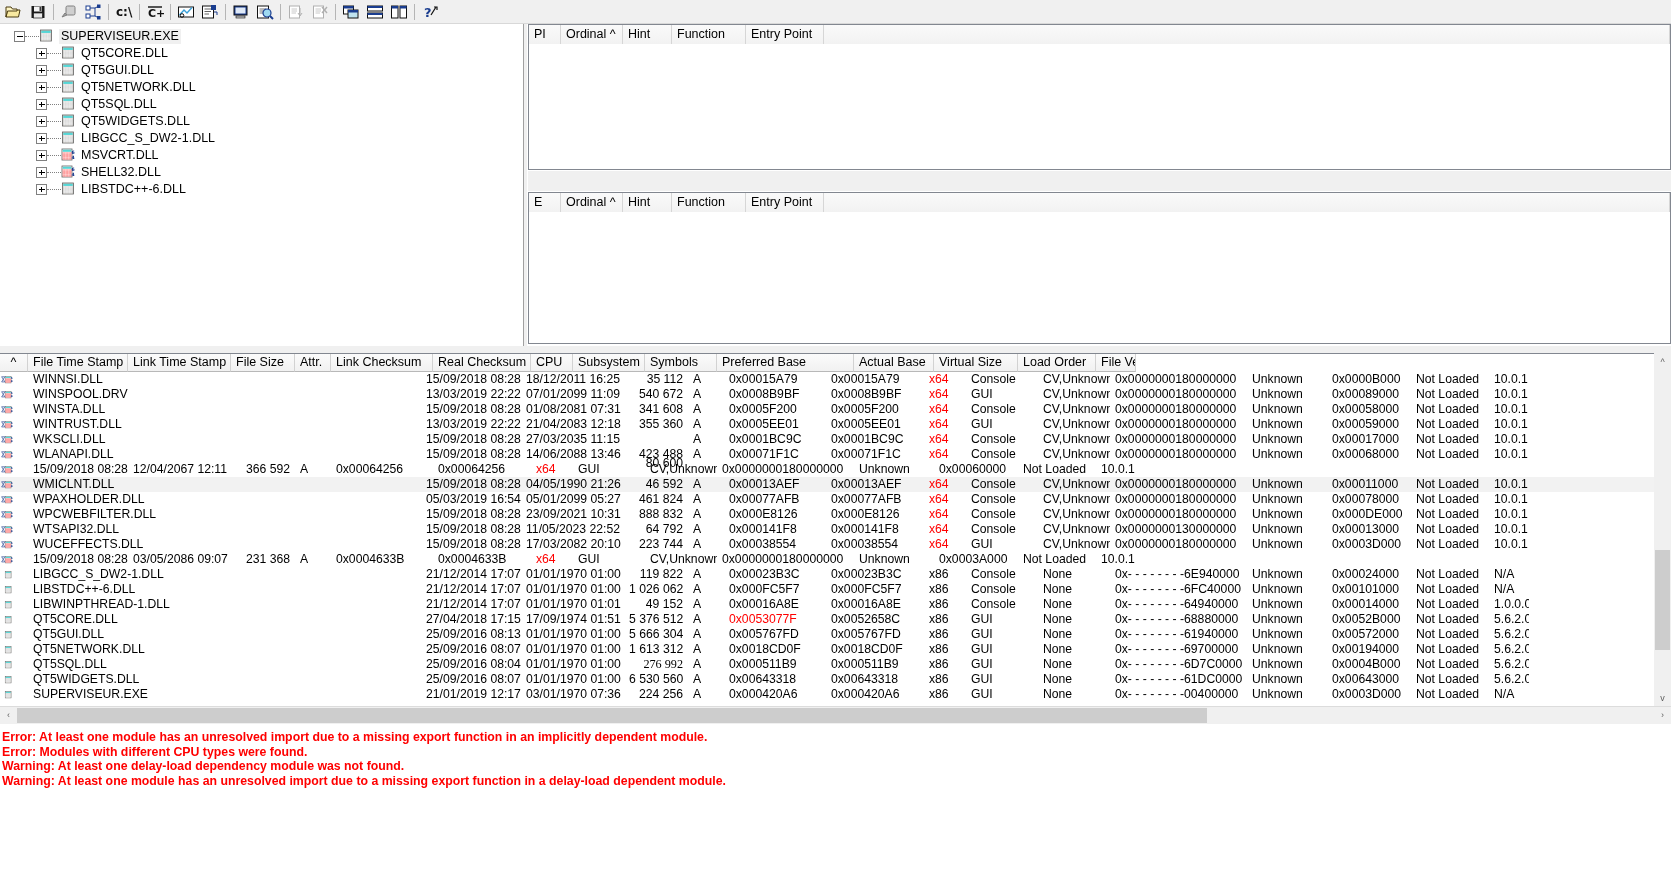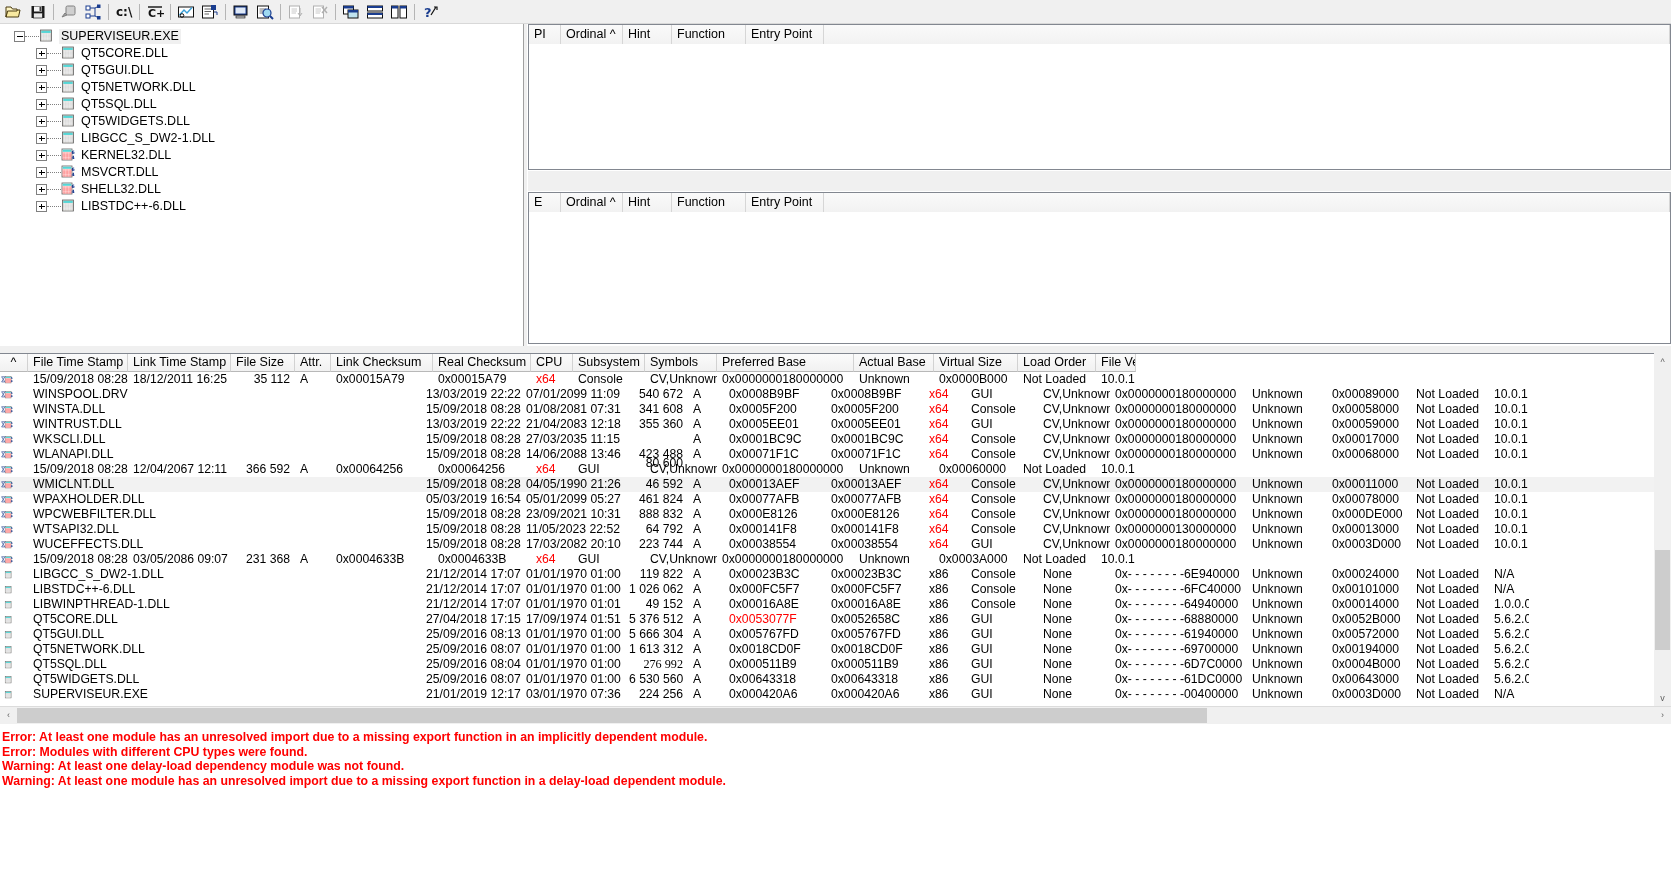--- a/index.html
+++ b/index.html
@@ -369,20 +369,6 @@
               <path d="M3.6 4.4 v6.9 M5.2 4.4 v6.9 M6.8 4.4 v6.9 M8.4 4.4 v6.9 M10.0 4.4 v6.9" stroke="#ffffff" stroke-width="0.45"></path>
             </svg></span>
           <span class="tlabel">LIBGCC_S_DW2-1.DLL</span>
-        </div>
-        <div class="tnode" style="padding-left:30px;">
-          <span class="expander plus"></span>
-          <span class="dotline"></span>
-          <span><svg class="ico" viewBox="0 0 15 13">
-              <rect x="1" y="1" width="10" height="11" fill="#ffffff" stroke="#606060" stroke-width="0.8"></rect>
-              <rect x="1.7" y="1.7" width="8.6" height="2.2" fill="#56d6d6"></rect>
-              <rect x="1.7" y="4.3" width="8.6" height="7.2" fill="#ff4a4a"></rect>
-              <path d="M1.7 4.3 h8.6 M1.7 5.6 h8.6 M1.7 6.9 h8.6 M1.7 8.2 h8.6 M1.7 9.5 h8.6 M1.7 10.8 h8.6" stroke="#ffffff" stroke-width="0.5"></path>
-              <path d="M2.9 4.3 v7.2 M4.4 4.3 v7.2 M5.9 4.3 v7.2 M7.4 4.3 v7.2 M8.9 4.3 v7.2" stroke="#ffffff" stroke-width="0.5"></path>
-              <text x="10.6" y="5.6" font-family="DejaVu Sans" font-size="4.6" font-weight="bold" fill="#0b2d87">6</text>
-              <text x="10.6" y="10.8" font-family="DejaVu Sans" font-size="4.6" font-weight="bold" fill="#0b2d87">4</text>
-            </svg></span>
-          <span class="tlabel">KERNEL32.DLL</span>
         </div>
         <div class="tnode" style="padding-left:30px;">
           <span class="expander plus"></span>

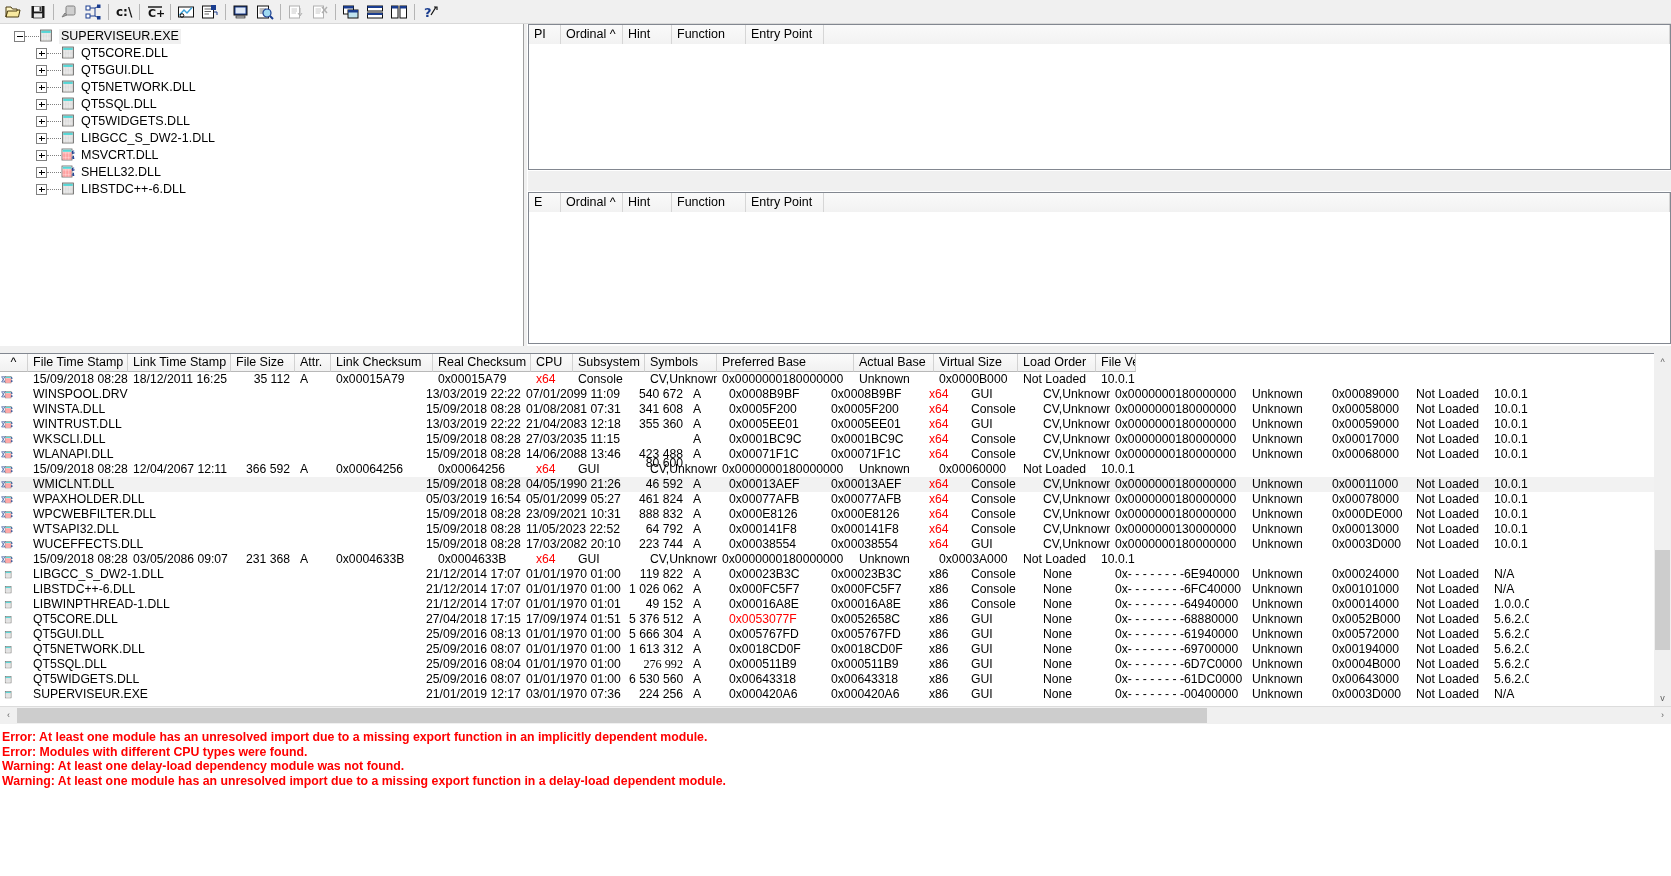--- a/index.html
+++ b/index.html
@@ -474,6 +474,7 @@
               <text x="15" y="9.6" font-family="DejaVu Sans" font-size="4.2" font-weight="bold" fill="#0b2d87">4</text>
             </svg>
           </div>
+          <div class="mcell" style="width:393px;">WINNSI.DLL</div>
           <div class="mcell" style="width:100px;">15/09/2018 08:28</div>
           <div class="mcell" style="width:103px;">18/12/2011 16:25</div>
           <div class="mcell r" style="width:64px;">35 112</div>

